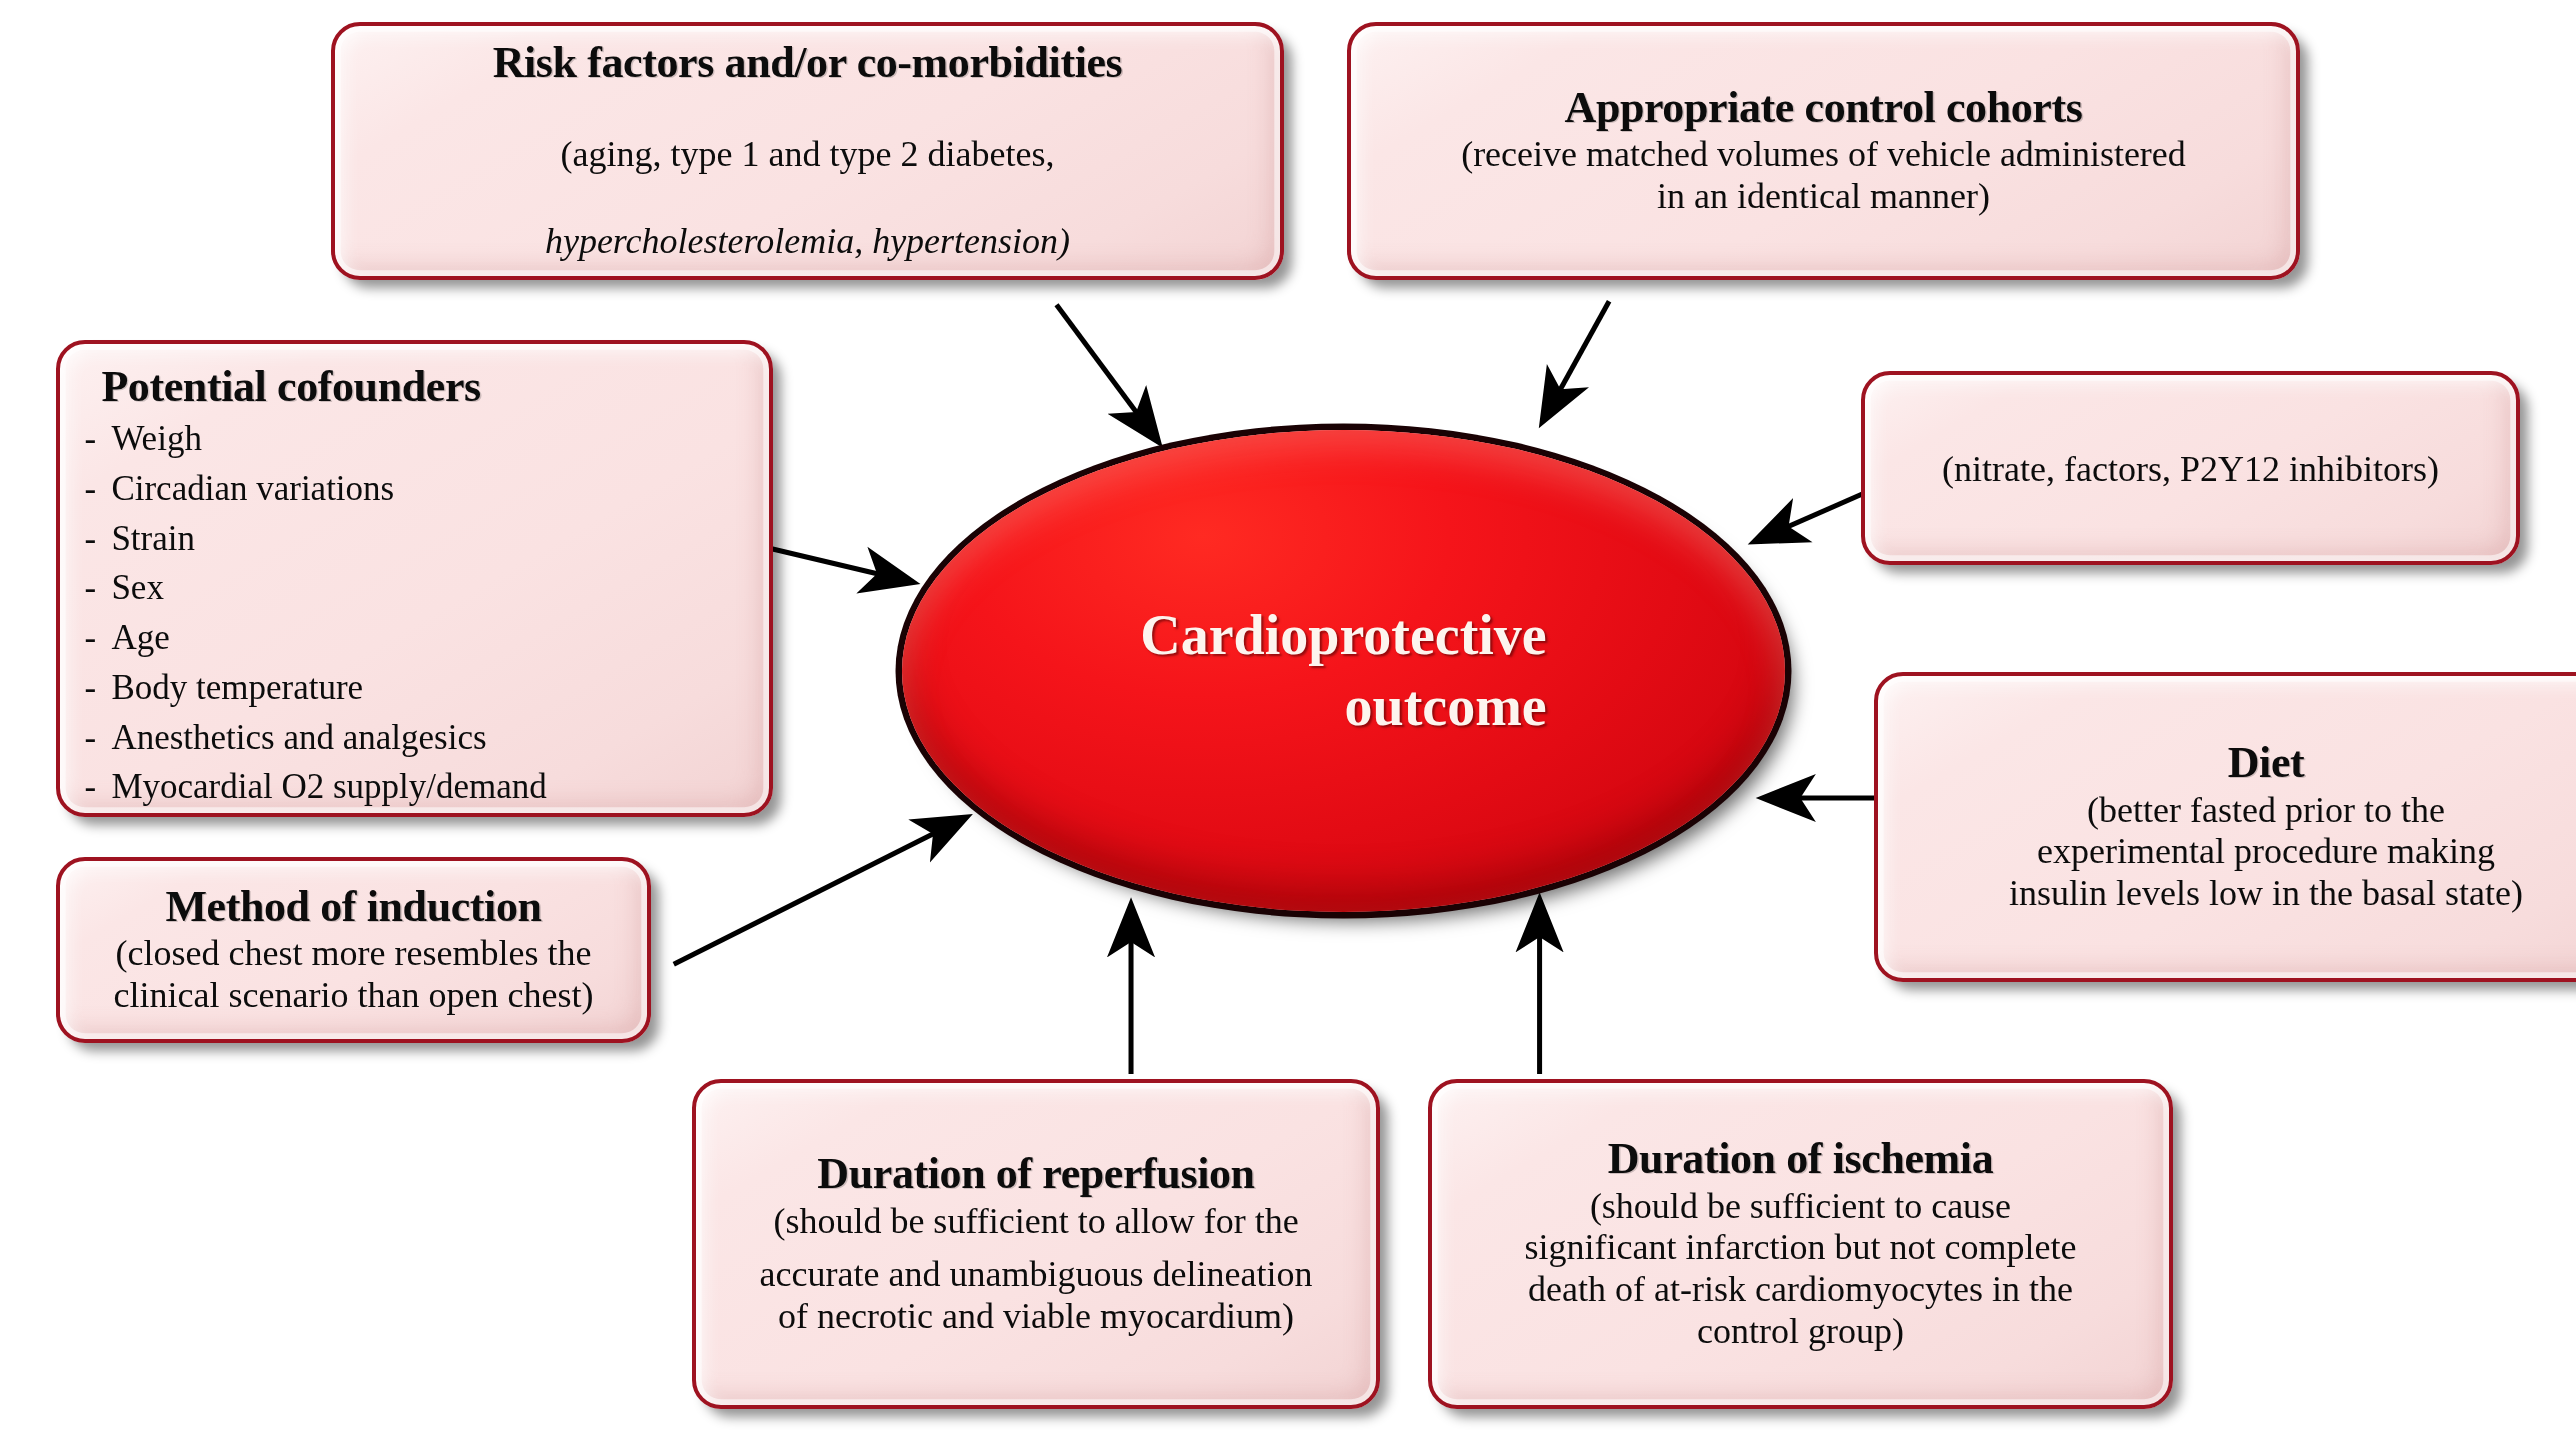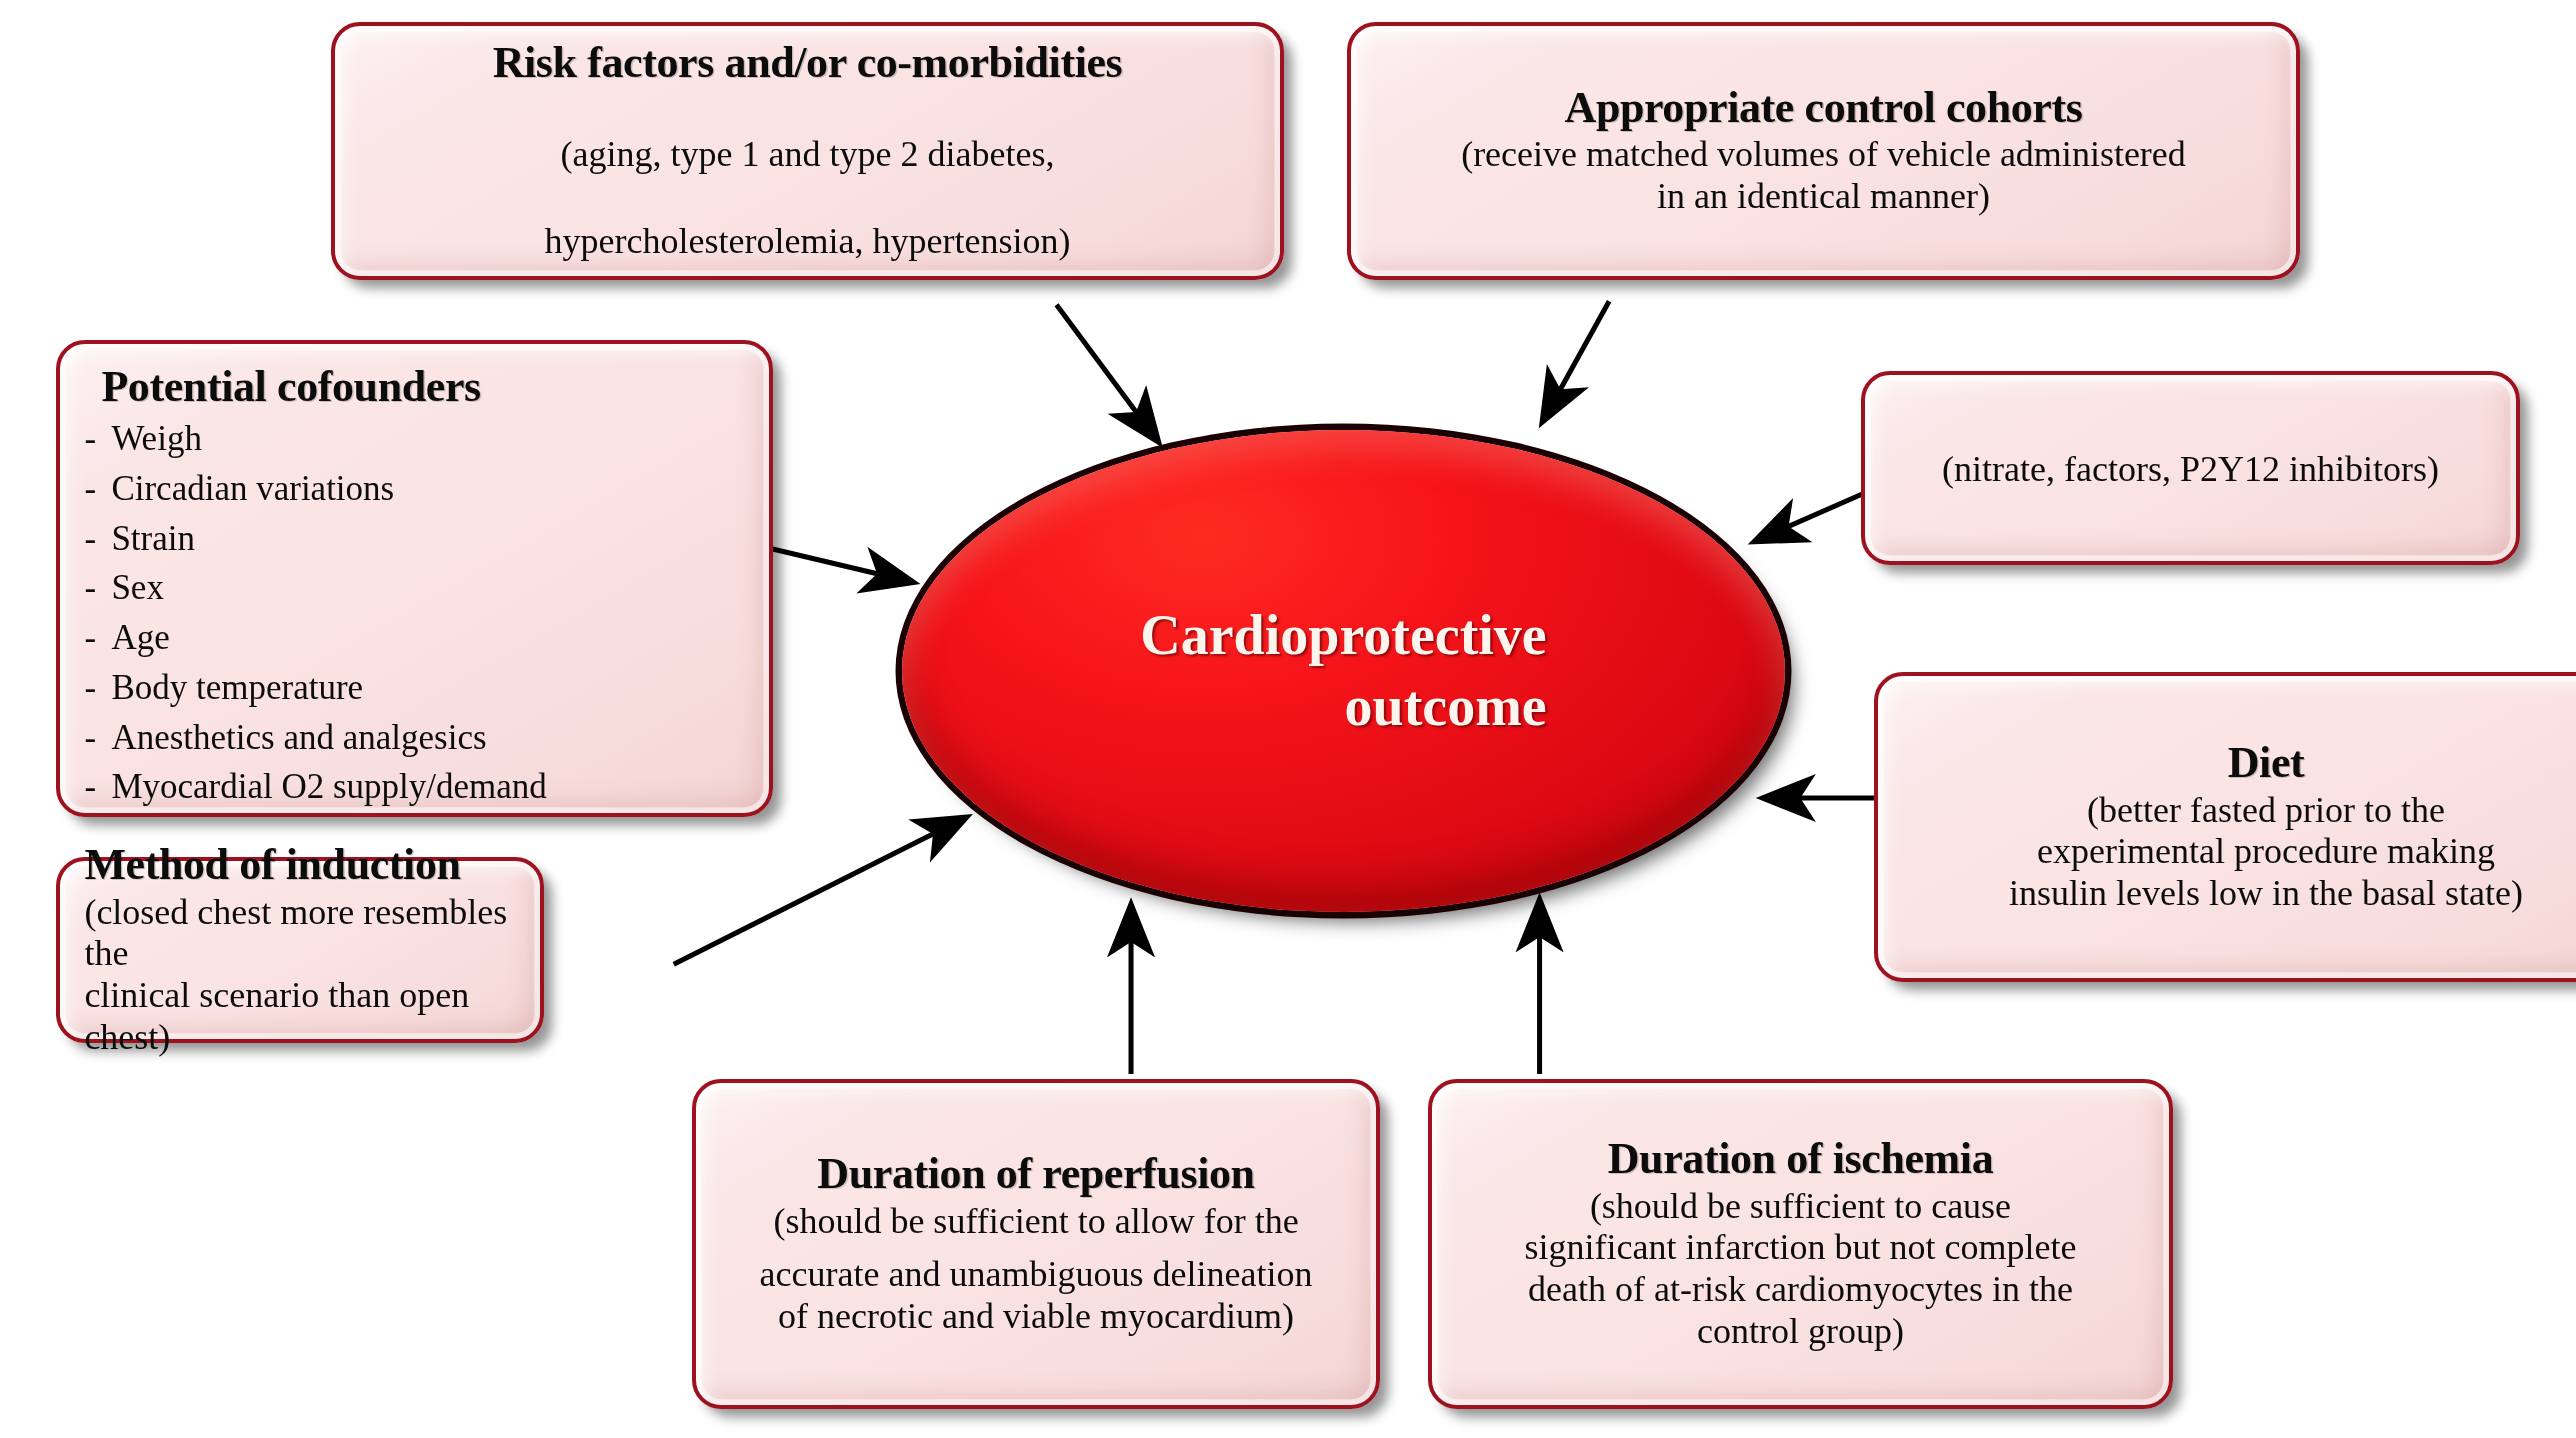--- a/index.html
+++ b/index.html
@@ -150,7 +150,7 @@
   <div class="node center-text" style="left:331px; top:21.5px; width:953px; height:258px;justify-content:space-between;">
     <div class="title">Risk factors and/or co-morbidities</div>
     <div class="sub">(aging, type 1 and type 2 diabetes,</div>
-    <div class="sub" style="margin-top:0;">hypercholesterolemia, hypertension)</div>
+    <div class="sub" style="margin-top:0;font-style:italic;">hypercholesterolemia, hypertension)</div>
   </div>
 
   <div class="node center-text" style="left:1347px; top:21.5px; width:953px; height:258px;">

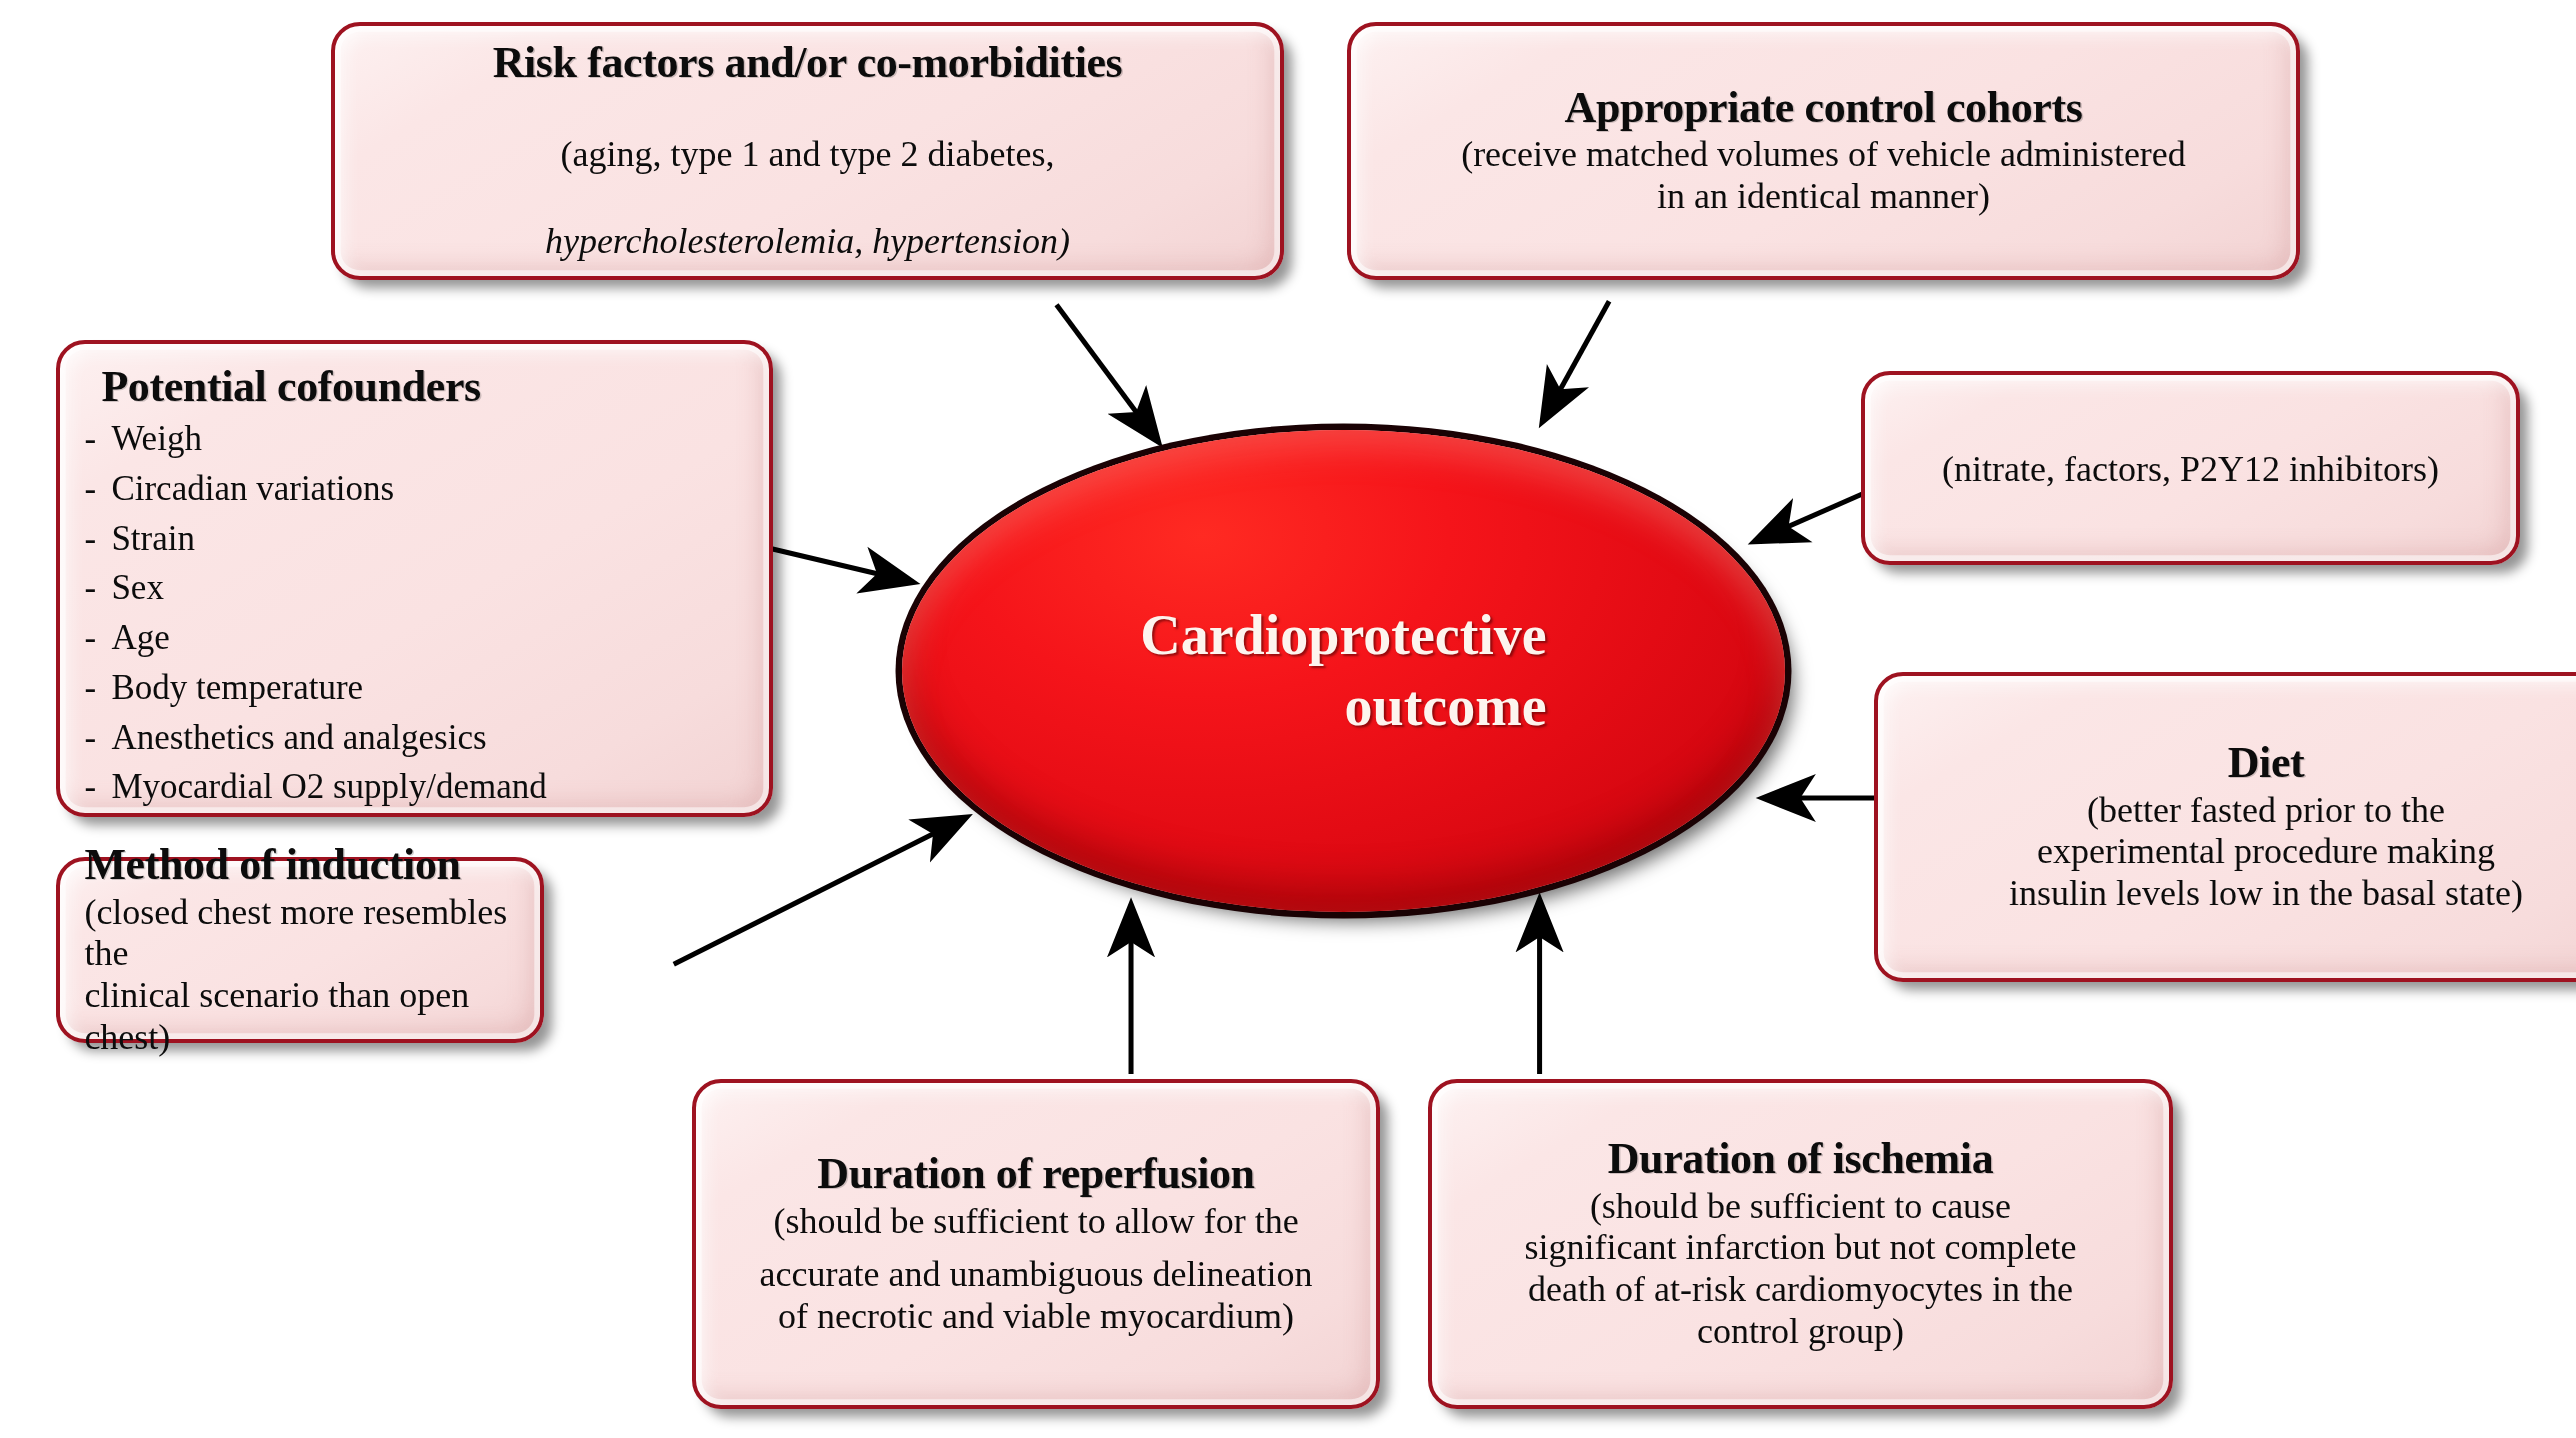--- a/index.html
+++ b/index.html
@@ -173,7 +173,7 @@
     </ul>
   </div>
 
-  <div class="node left-text" style="left:56px; top:857px; width:488px; height:186px;">
+  <div class="node left-text" style="left:56px; top:857px; width:595px; height:186px;text-align:center;">
     <div class="title">Method of induction</div>
     <div class="sub">(closed chest more resembles the</div>
     <div class="sub" style="margin-top:0;">clinical scenario than open chest)</div>

